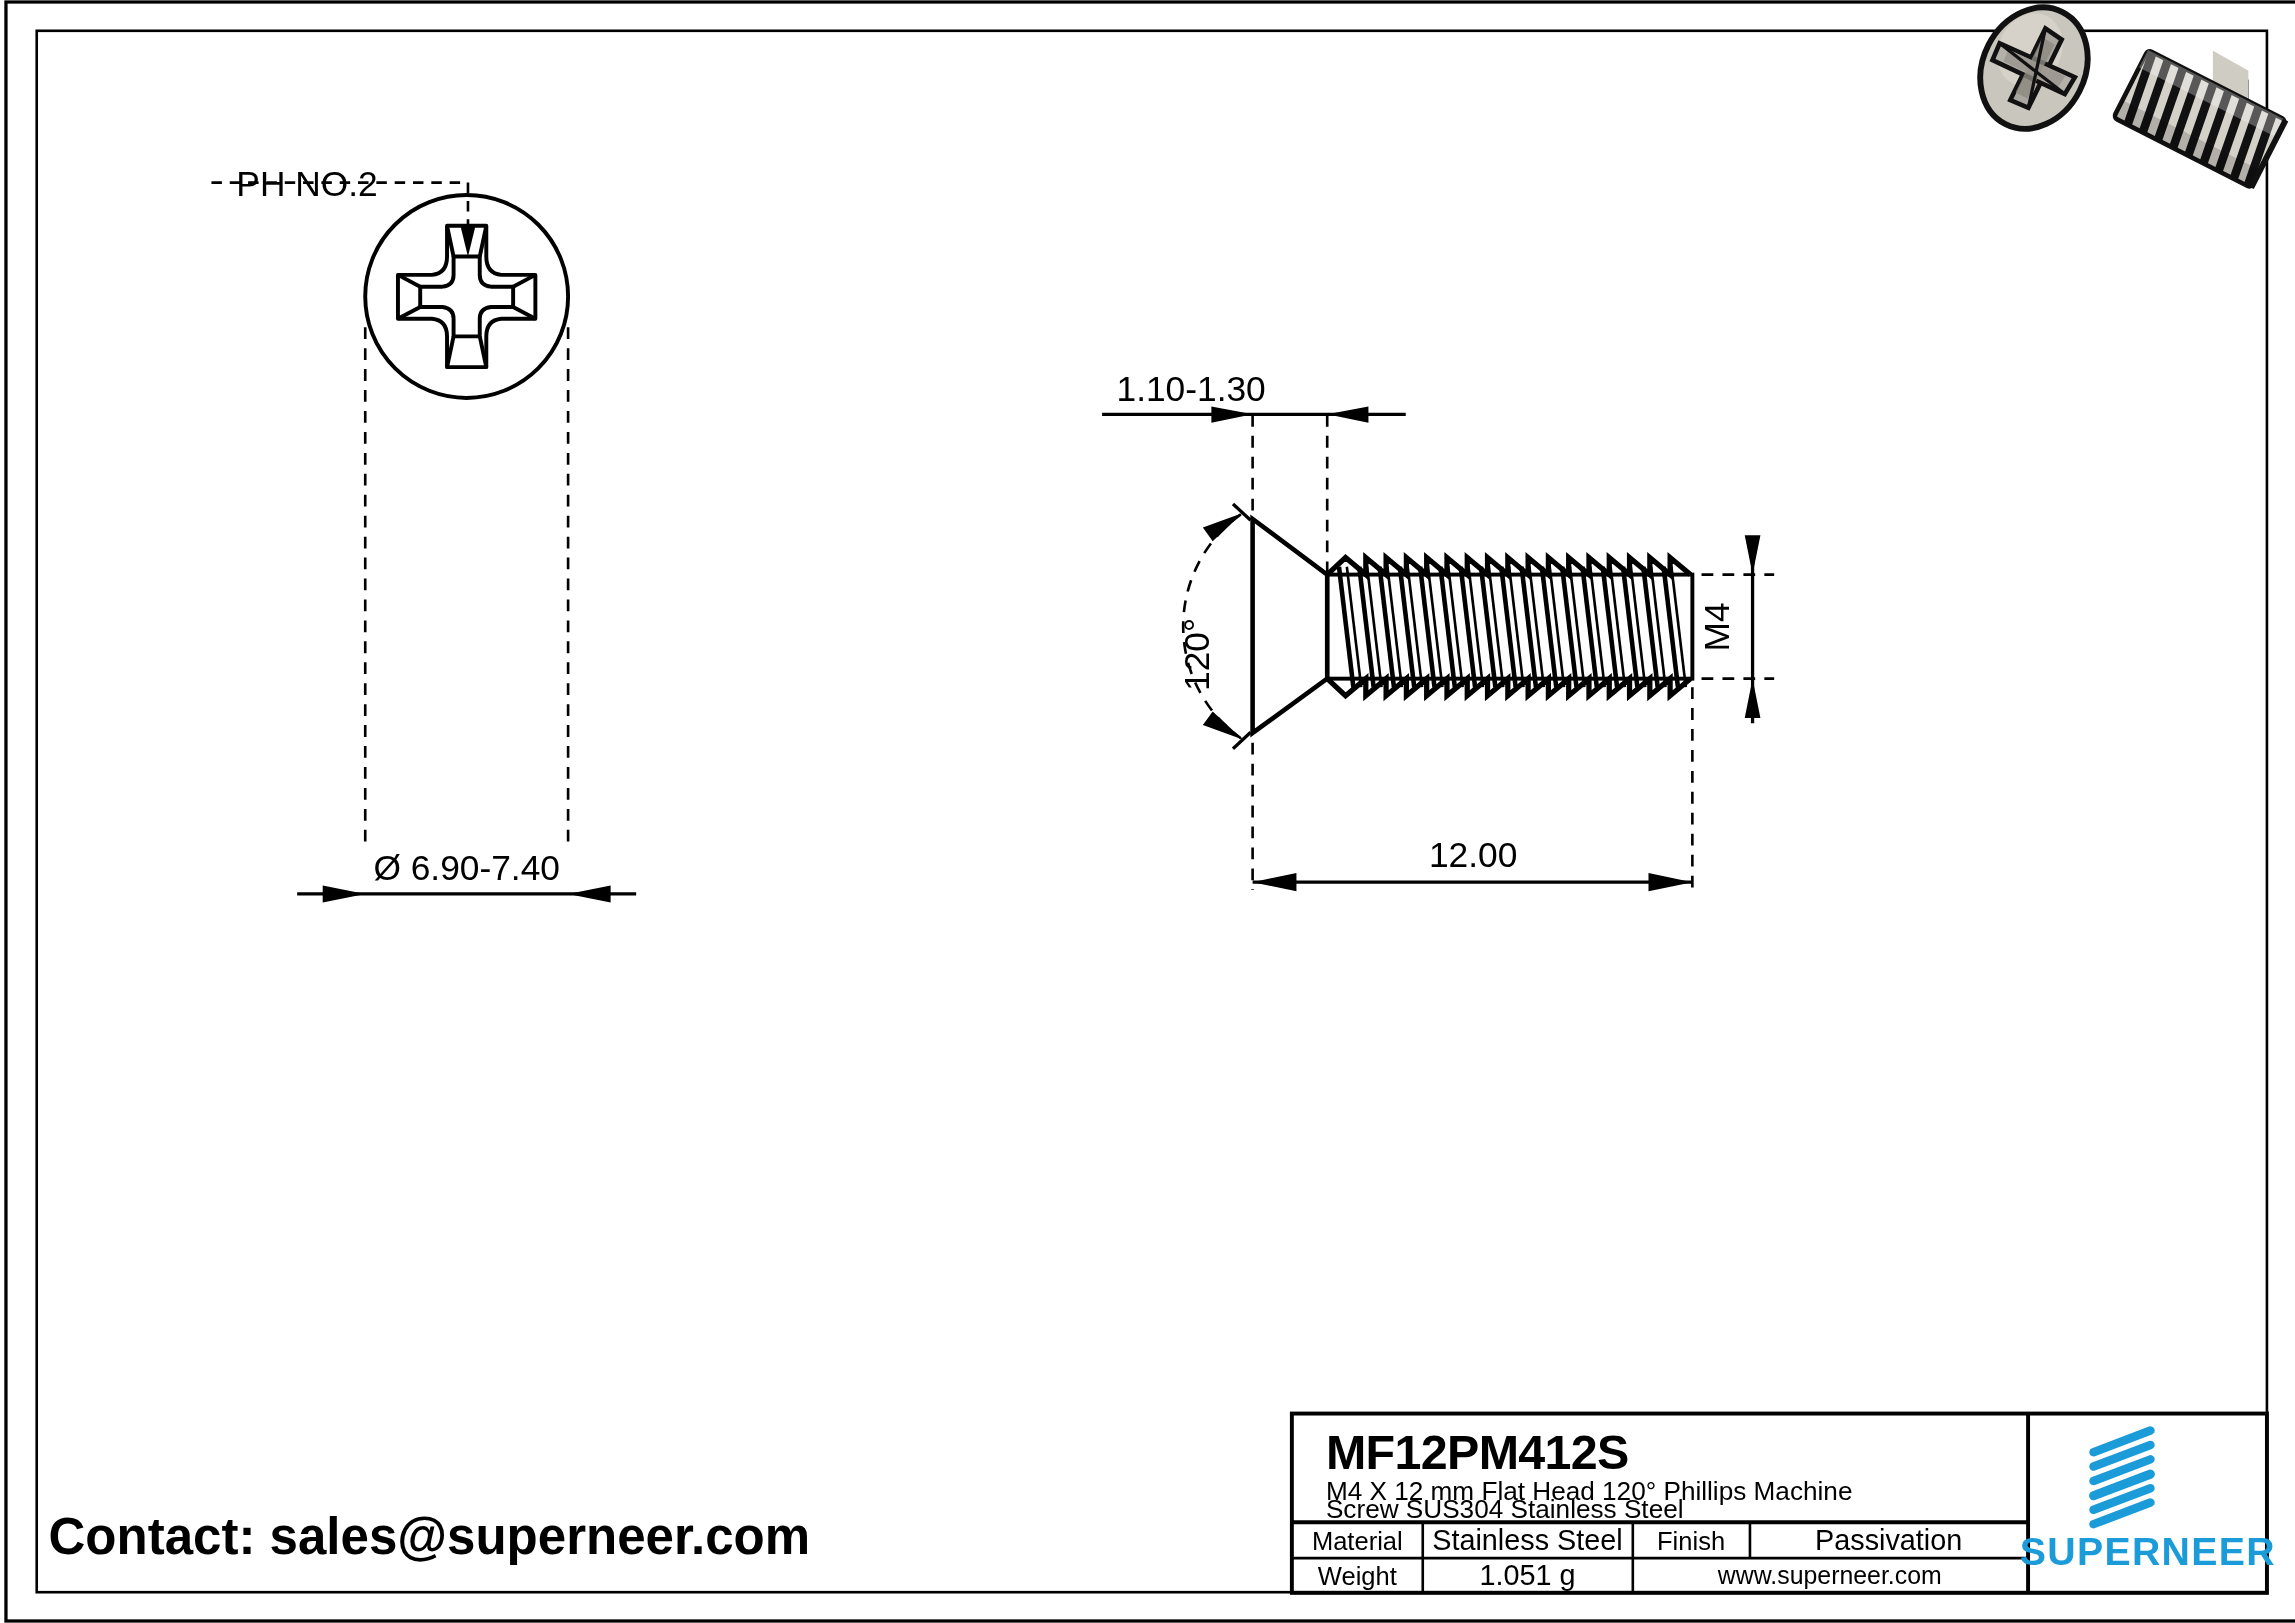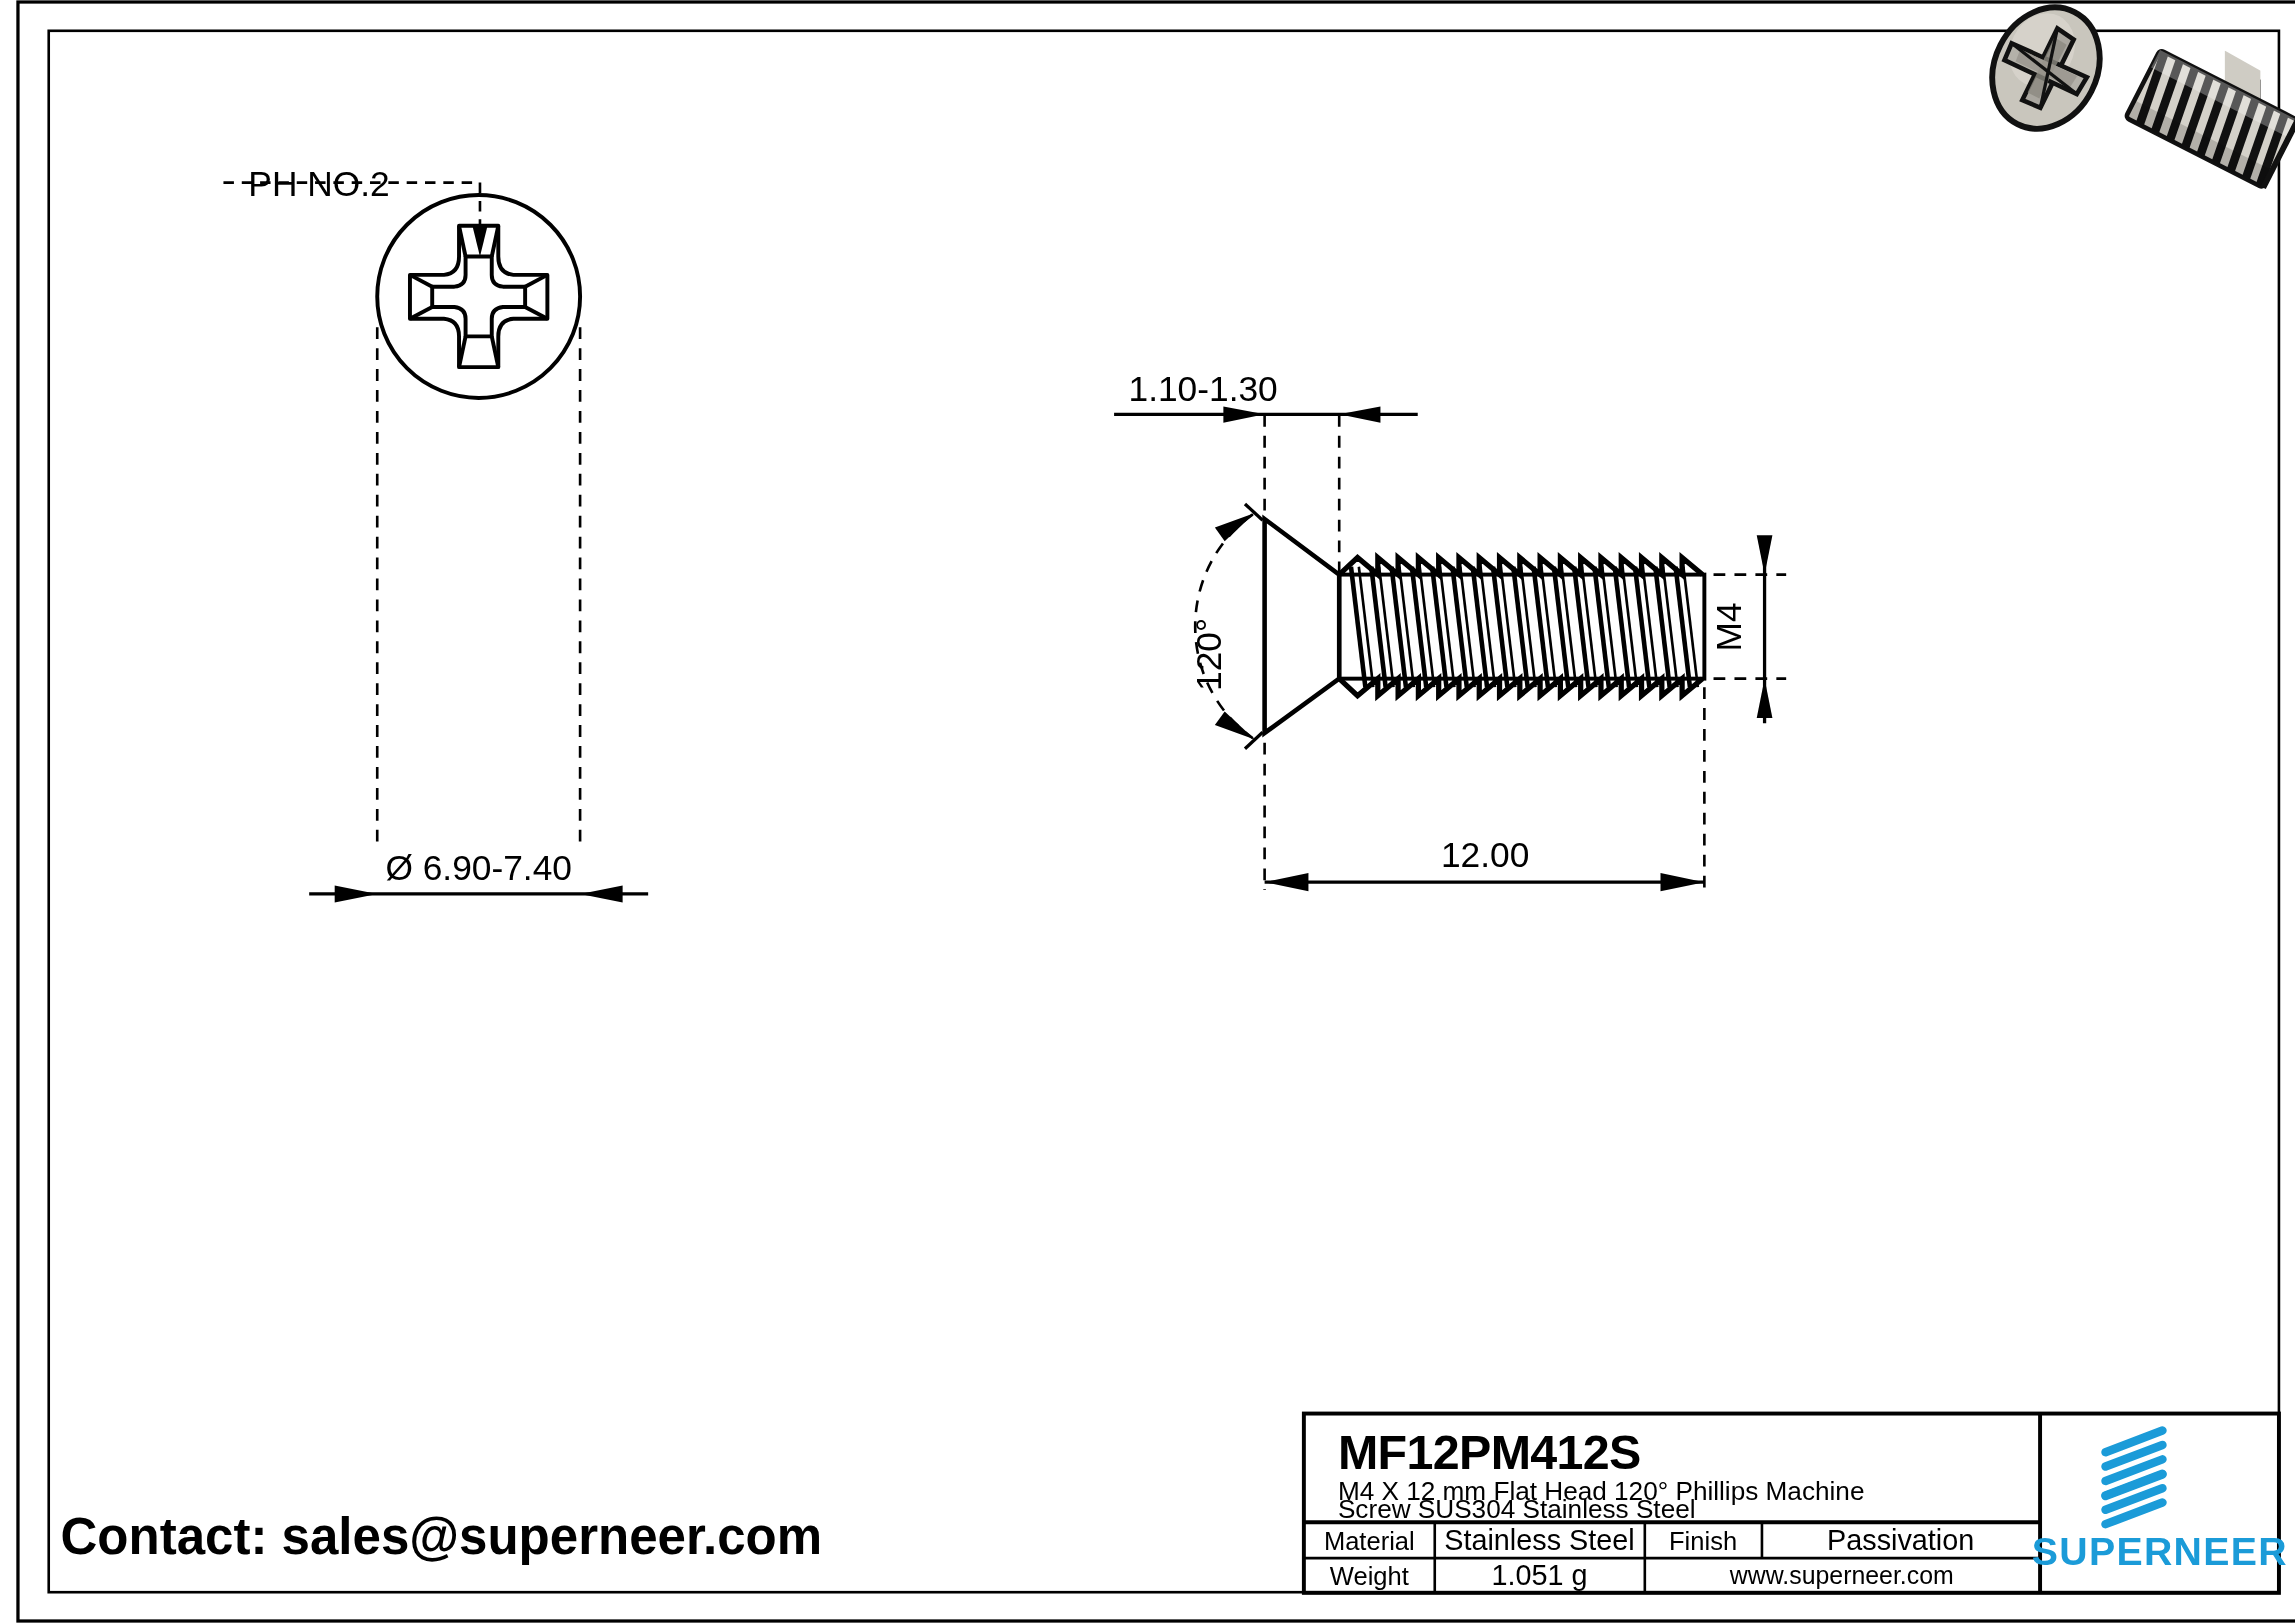--- a/index.html
+++ b/index.html
@@ -16,7 +16,7 @@
   }
   #sheet {
     position: absolute;
-    left: 16px; top: 0;
+    left: 4px; top: 0;
     width: 1903px;
     height: 1623px;
   }

